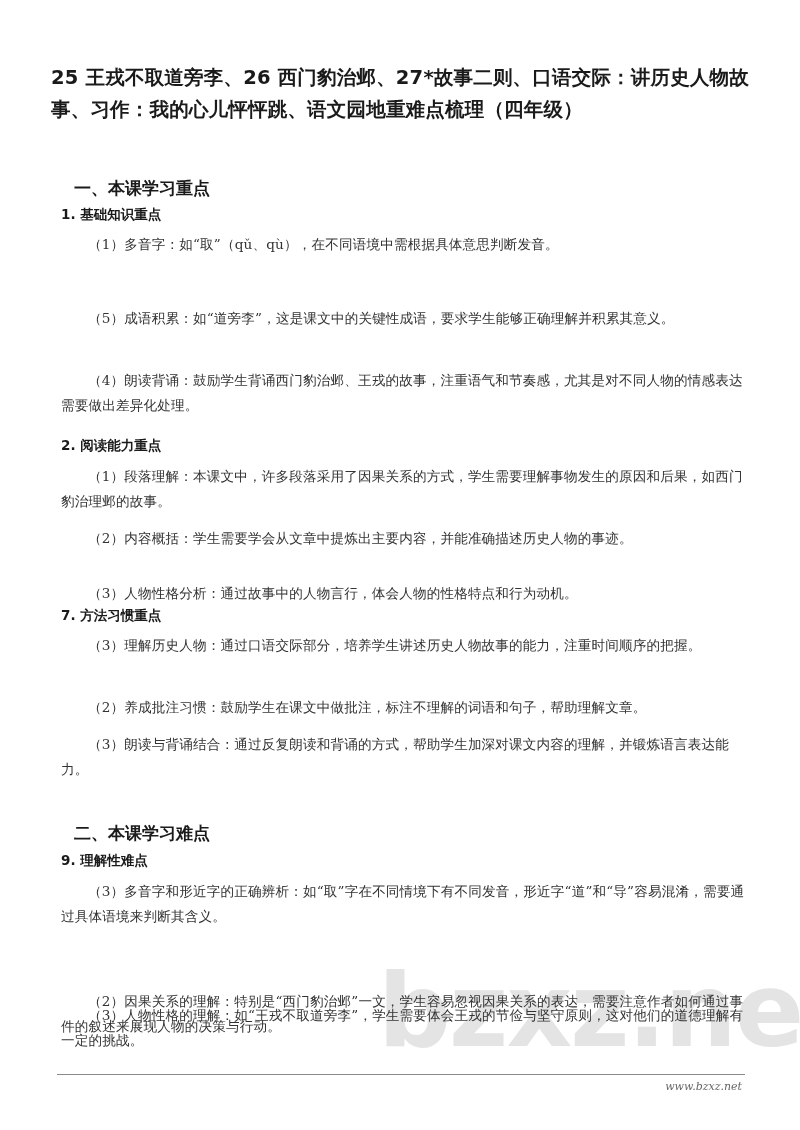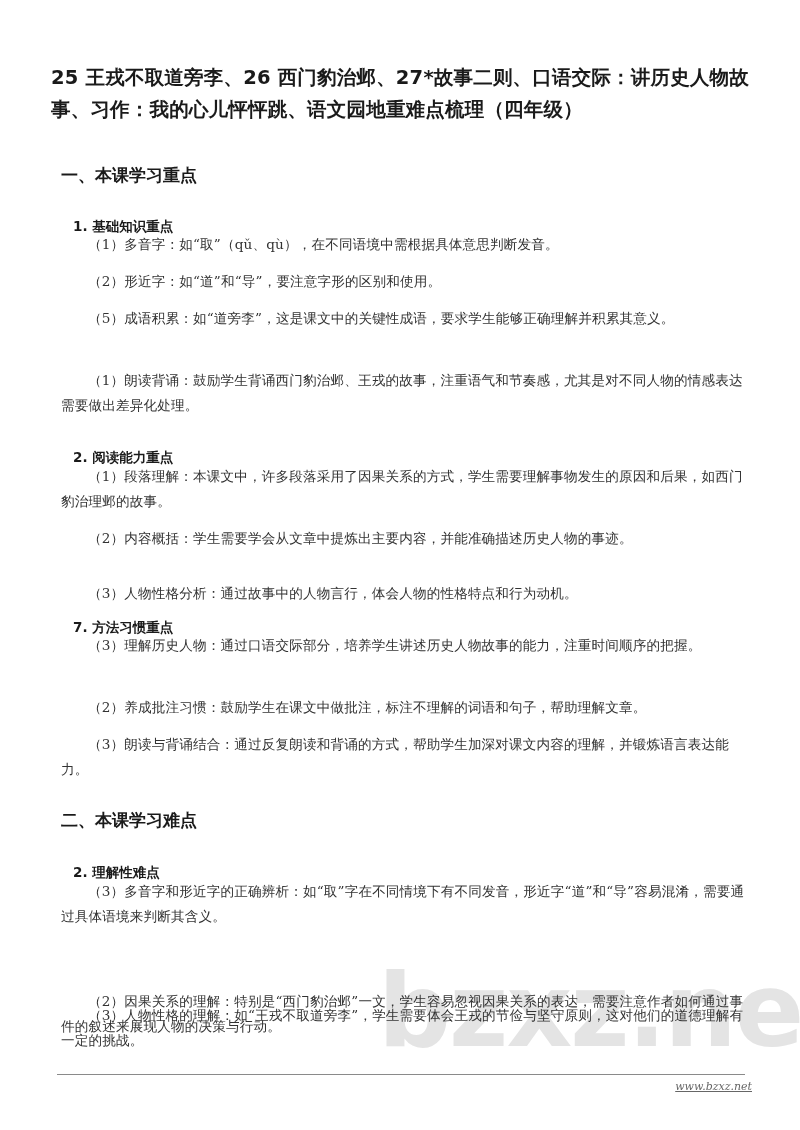--- a/index.html
+++ b/index.html
@@ -17,7 +17,7 @@
   .h1 {
     font-family: "DejaVu Sans", "Liberation Sans", sans-serif;
     font-weight: bold; font-size: 17px; color: #1a1a1a;
-    margin: 4px; position: absolute; left: 0;
+    margin: 17px; position: absolute; left: 0;
   }
   .h2 {
     font-family: "DejaVu Sans", "Liberation Sans", sans-serif;

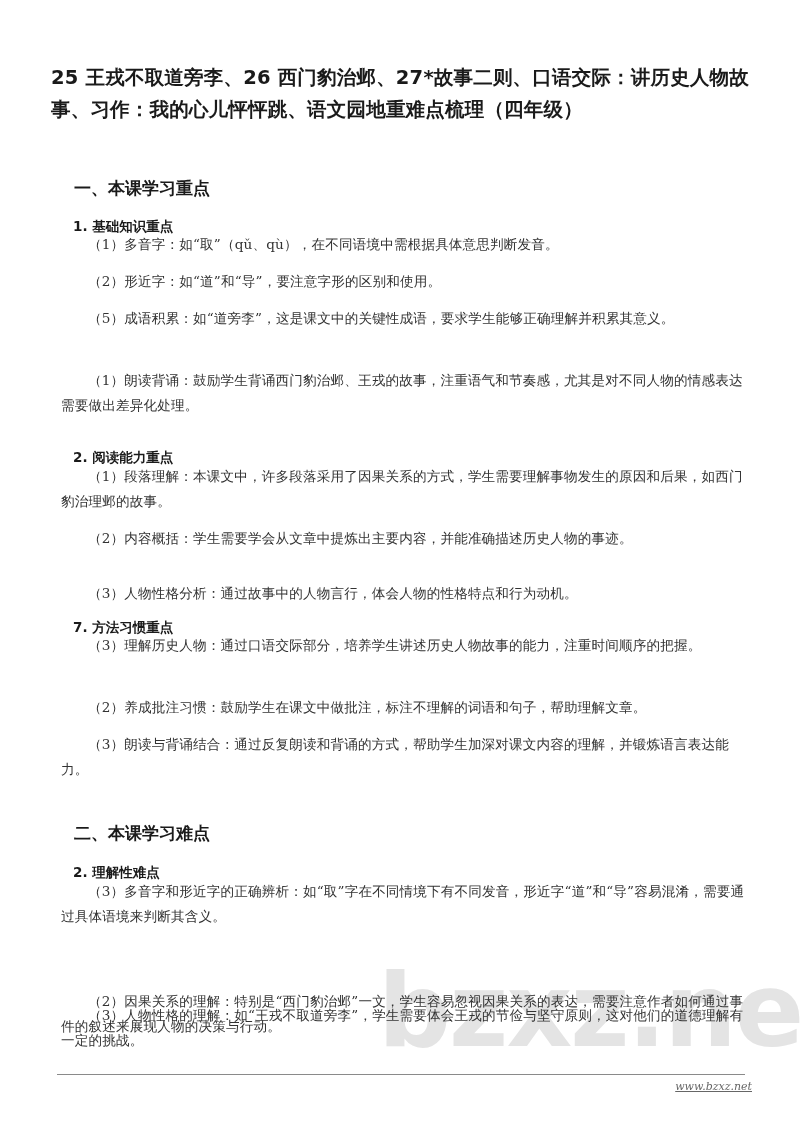--- a/index.html
+++ b/index.html
@@ -22,7 +22,7 @@
   .h2 {
     font-family: "DejaVu Sans", "Liberation Sans", sans-serif;
     font-weight: bold; font-size: 13.5px; color: #1a1a1a;
-    margin: 16px; position: absolute; left: 0; text-align: center;
+    margin: 4px; position: absolute; left: 0; text-align: center;
   }
   .p {
     position: absolute; left: 0; width: 688px; margin: 4px;

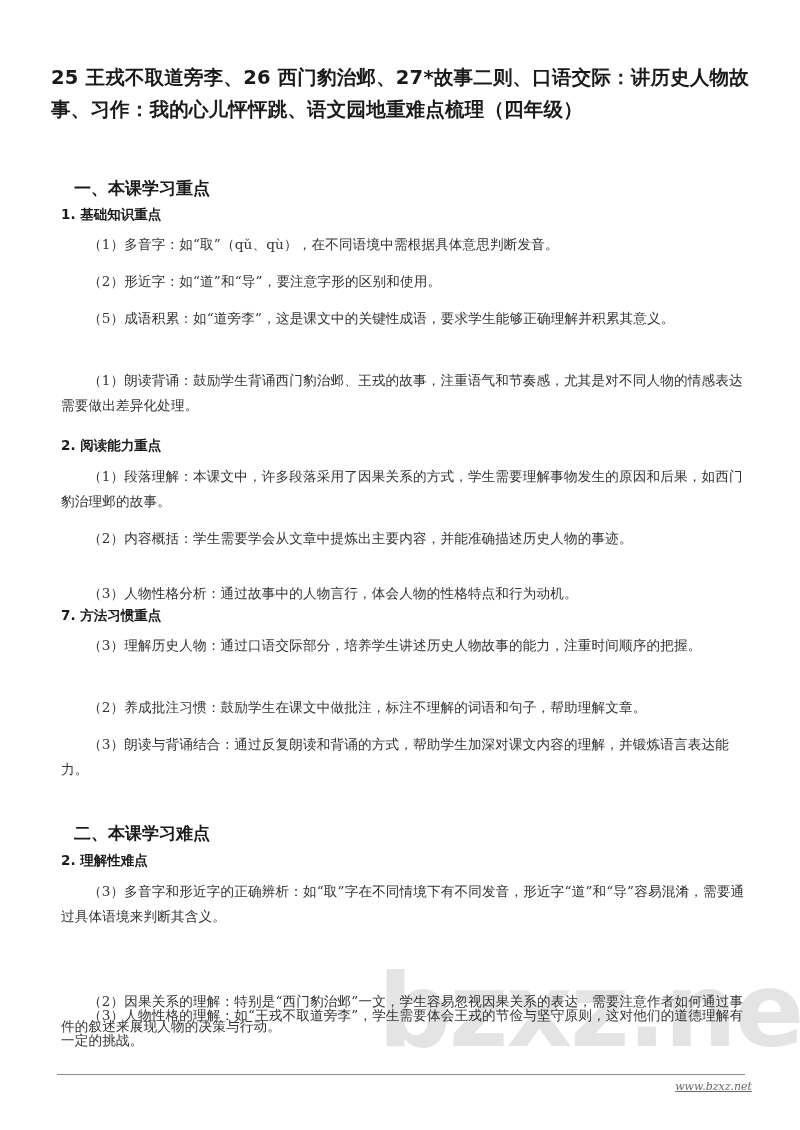--- a/index.html
+++ b/index.html
@@ -57,7 +57,6 @@
   <div class="h1" style="top:98px">一、本课学习重点</div>
   <div class="h2" style="top:140px">1. 基础知识重点</div>
   <p class="p" style="top:166px">（1）多音字：如“取”（qǔ、qù），在不同语境中需根据具体意思判断发音。</p>
-  <p class="p" style="top:203px">（2）形近字：如“道”和“导”，要注意字形的区别和使用。</p>
   <p class="p" style="top:240px">（5）成语积累：如“道旁李”，这是课文中的关键性成语，要求学生能够正确理解并积累其意义。</p>
   <p class="p" style="top:302px">（1）朗读背诵：鼓励学生背诵西门豹治邺、王戎的故事，注重语气和节奏感，尤其是对不同人物的情感表达需要做出差异化处理。</p>
 

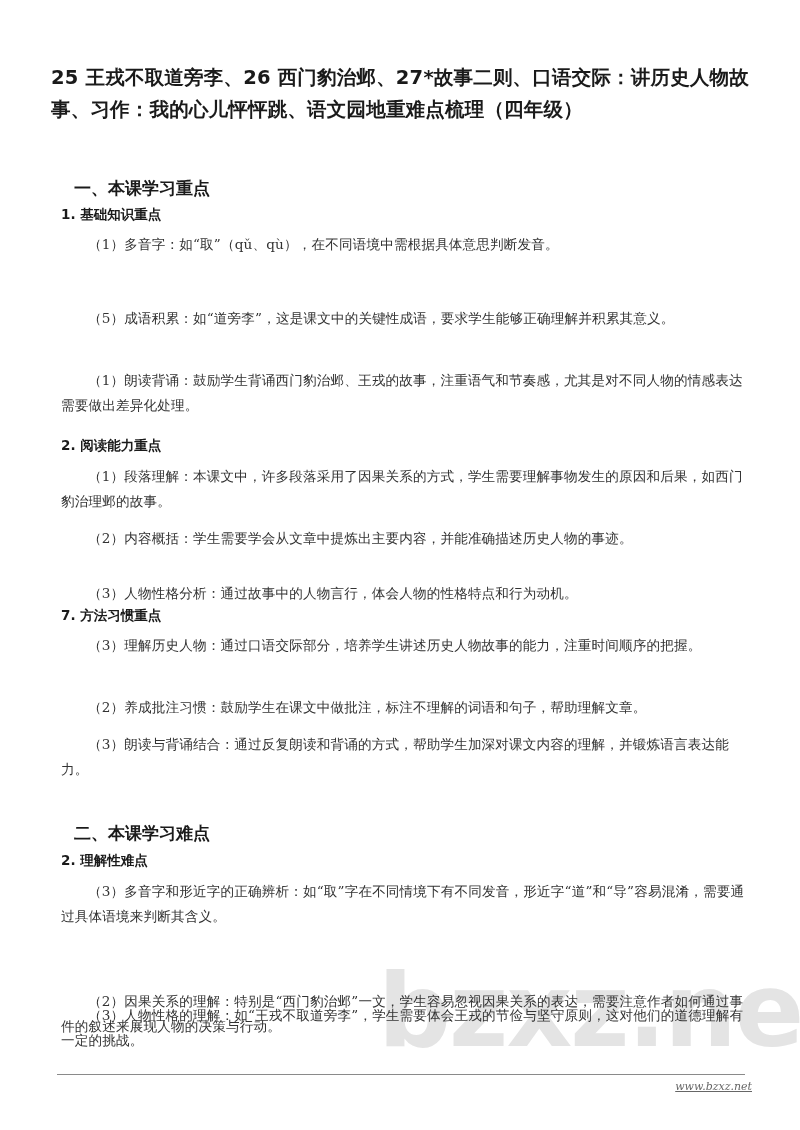--- a/index.html
+++ b/index.html
@@ -58,7 +58,7 @@
   <div class="h2" style="top:140px">1. 基础知识重点</div>
   <p class="p" style="top:166px">（1）多音字：如“取”（qǔ、qù），在不同语境中需根据具体意思判断发音。</p>
   <p class="p" style="top:240px">（5）成语积累：如“道旁李”，这是课文中的关键性成语，要求学生能够正确理解并积累其意义。</p>
-  <p class="p" style="top:302px">（1）朗读背诵：鼓励学生背诵西门豹治邺、王戎的故事，注重语气和节奏感，尤其是对不同人物的情感表达需要做出差异化处理。</p>
+  <p class="p" style="top:302px">（4）朗读背诵：鼓励学生背诵西门豹治邺、王戎的故事，注重语气和节奏感，尤其是对不同人物的情感表达需要做出差异化处理。</p>
 
   <div class="h2" style="top:371px">2. 阅读能力重点</div>
   <p class="p" style="top:398px">（1）段落理解：本课文中，许多段落采用了因果关系的方式，学生需要理解事物发生的原因和后果，如西门豹治理邺的故事。</p>

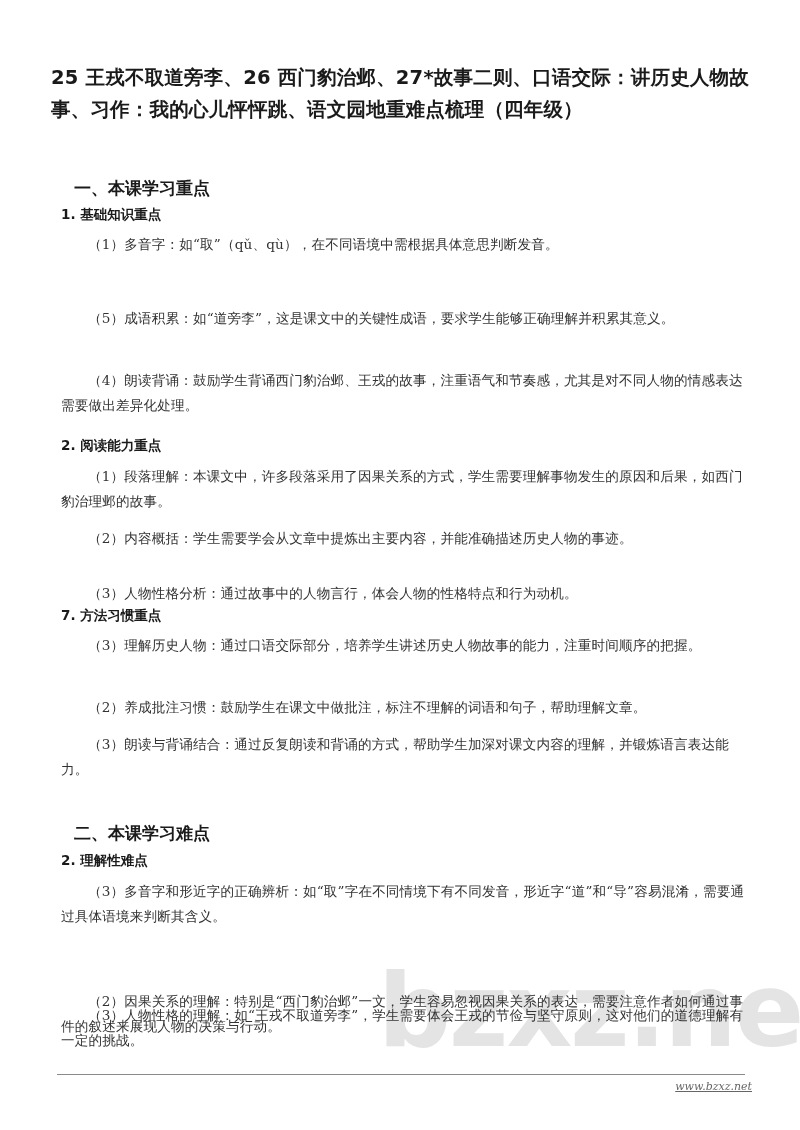--- a/index.html
+++ b/index.html
@@ -71,7 +71,7 @@
   <p class="p" style="top:666px">（3）朗读与背诵结合：通过反复朗读和背诵的方式，帮助学生加深对课文内容的理解，并锻炼语言表达能力。</p>
 
   <div class="h1" style="top:743px">二、本课学习难点</div>
-  <div class="h2" style="top:786px">2. 理解性难点</div>
+  <div class="h2" style="top:786px">9. 理解性难点</div>
   <p class="p" style="top:813px">（3）多音字和形近字的正确辨析：如“取”字在不同情境下有不同发音，形近字“道”和“导”容易混淆，需要通过具体语境来判断其含义。</p>
   <p class="p" style="top:923px">（2）因果关系的理解：特别是“西门豹治邺”一文，学生容易忽视因果关系的表达，需要注意作者如何通过事件的叙述来展现人物的决策与行动。</p>
   <p class="p" style="top:937px">（3）人物性格的理解：如“王戎不取道旁李”，学生需要体会王戎的节俭与坚守原则，这对他们的道德理解有一定的挑战。</p>

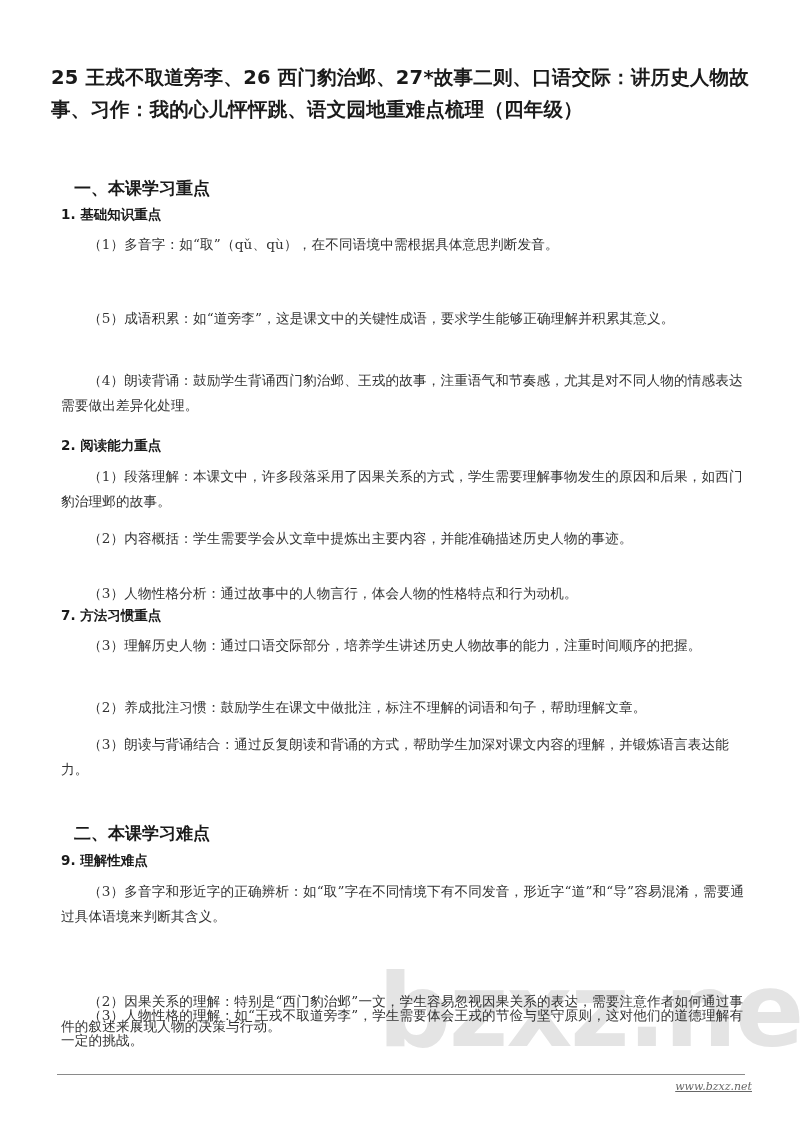--- a/index.html
+++ b/index.html
@@ -34,9 +34,9 @@
     border-top: 1.5px solid #8a8a8a;
   }
   .footer-text {
-    position: absolute; right: 48px; top: 1080px;
+    position: absolute; right: 58px; top: 1080px;
     font-family: "DejaVu Serif", "Liberation Serif", serif; font-style: italic;
-    font-size: 11px; color: #666; text-decoration: underline;
+    font-size: 11px; color: #666;
   }
   .watermark {
     position: absolute; left: 378px; top: 960px;

